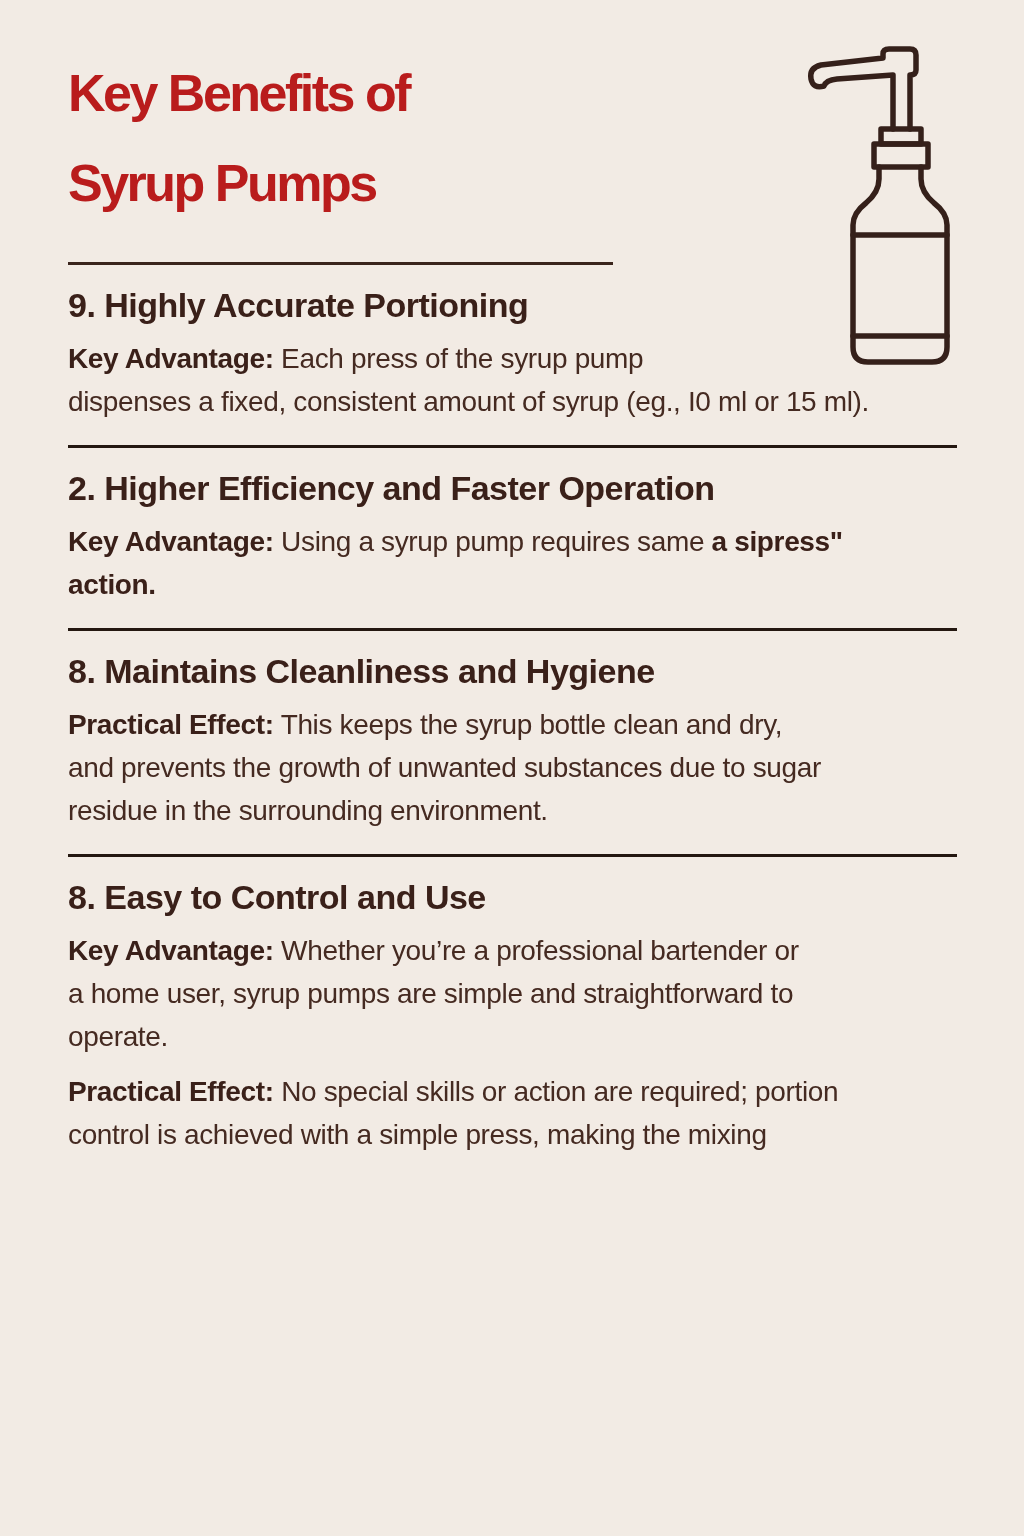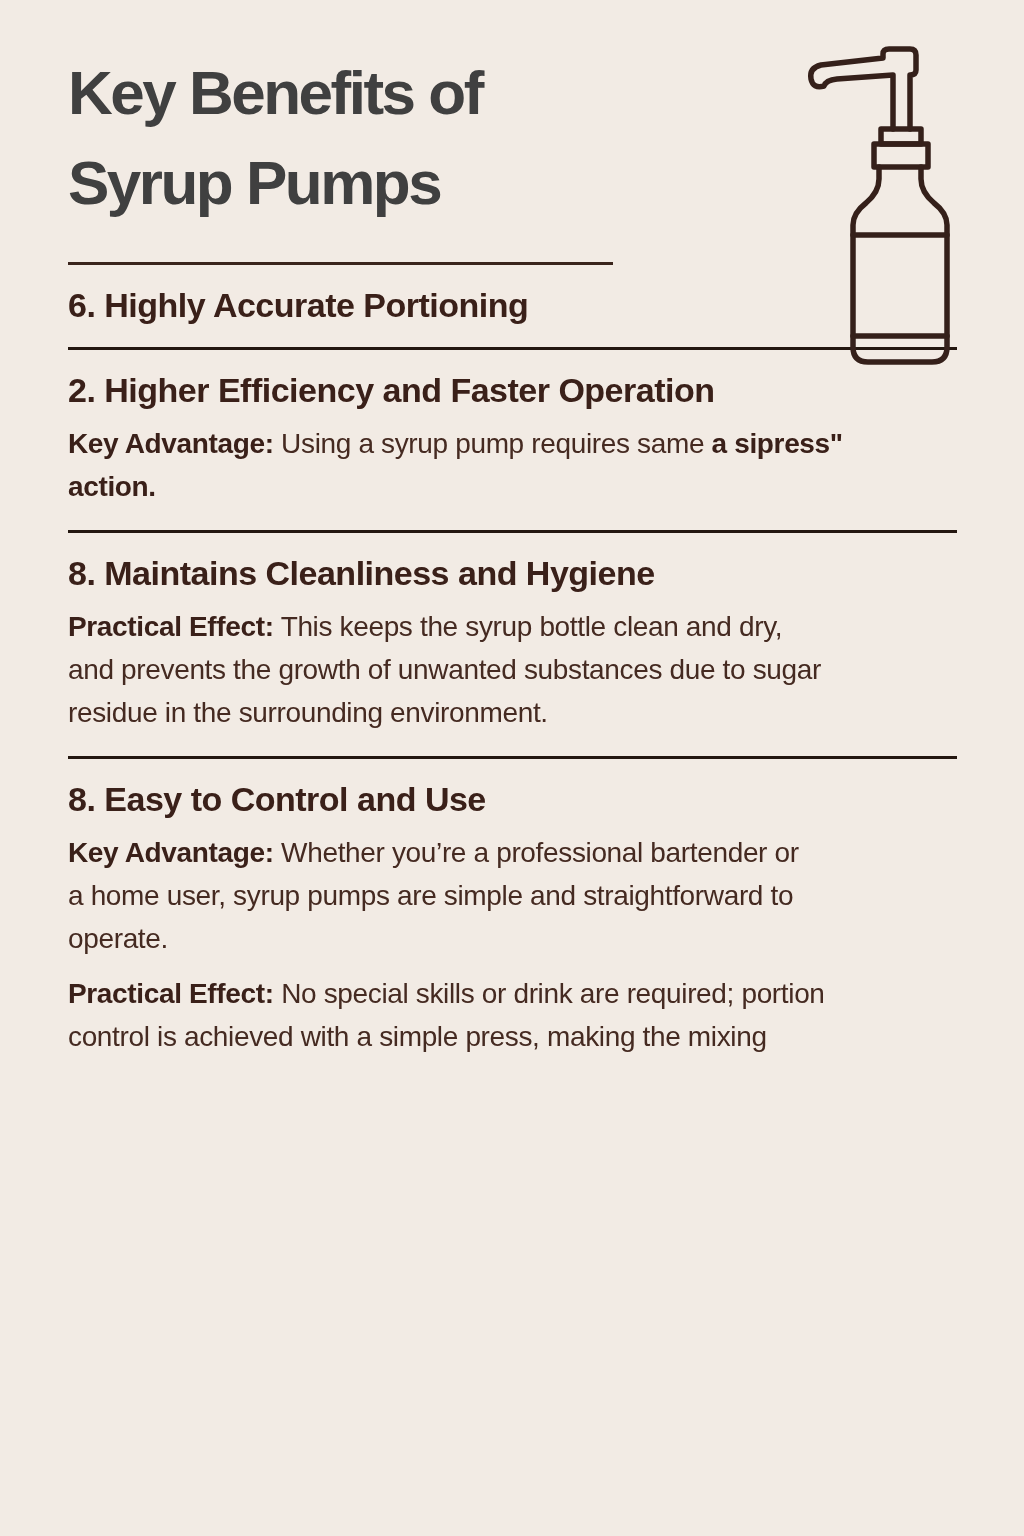--- a/index.html
+++ b/index.html
@@ -14,8 +14,8 @@
 
   h1 {
     margin:0; white-space:pre-line;
-    font-size:62px; line-height:90px; font-weight:700;
-    letter-spacing:-2.5px; color:#404040;
+    font-size:52px; line-height:90px; font-weight:700;
+    letter-spacing:-2.5px; color:#b91c1c;
   }
   .title-rule {
     width:545px; height:0; margin-top:34px;

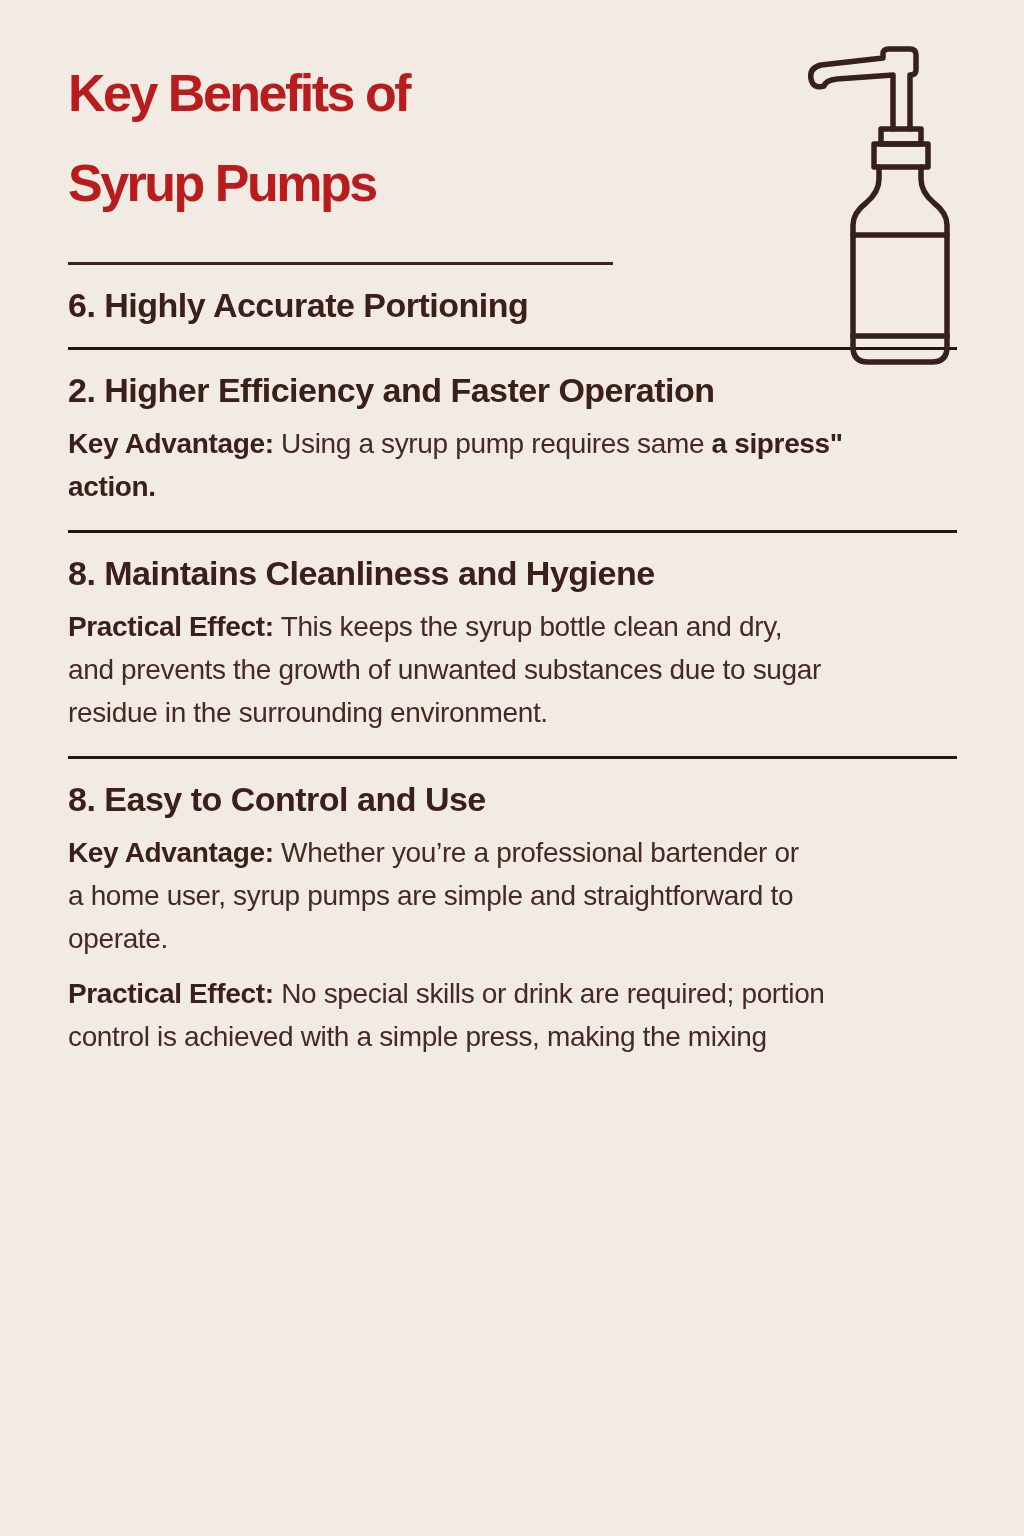--- a/index.html
+++ b/index.html
@@ -56,7 +56,7 @@
     <div class="title-rule"></div>
 
     <section>
-      <h2>6. Highly Accurate Portioning</h2>
+      <h2>9. Highly Accurate Portioning</h2>
     </section>
 
     <div class="section-rule"></div>

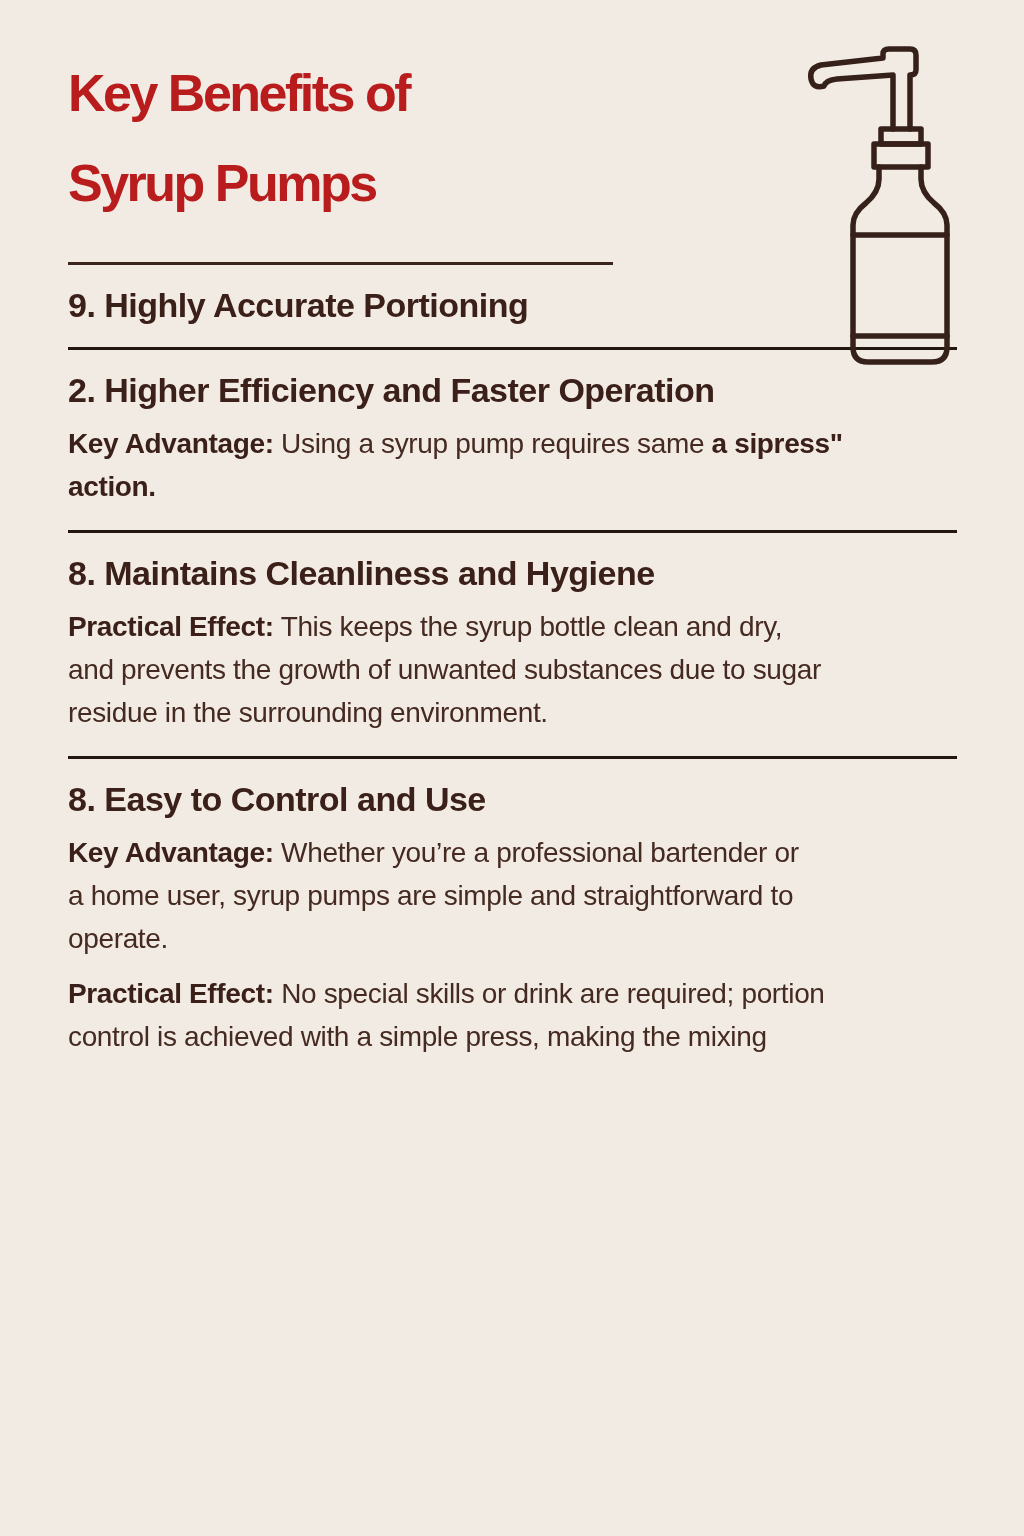--- a/index.html
+++ b/index.html
@@ -57,6 +57,8 @@
 
     <section>
       <h2>9. Highly Accurate Portioning</h2>
+      <p><b>Key Advantage:</b><span> Each press of the syrup pump
+dispenses a fixed, consistent amount of syrup (eg., I0 ml or 15 ml).</span></p>
     </section>
 
     <div class="section-rule"></div>

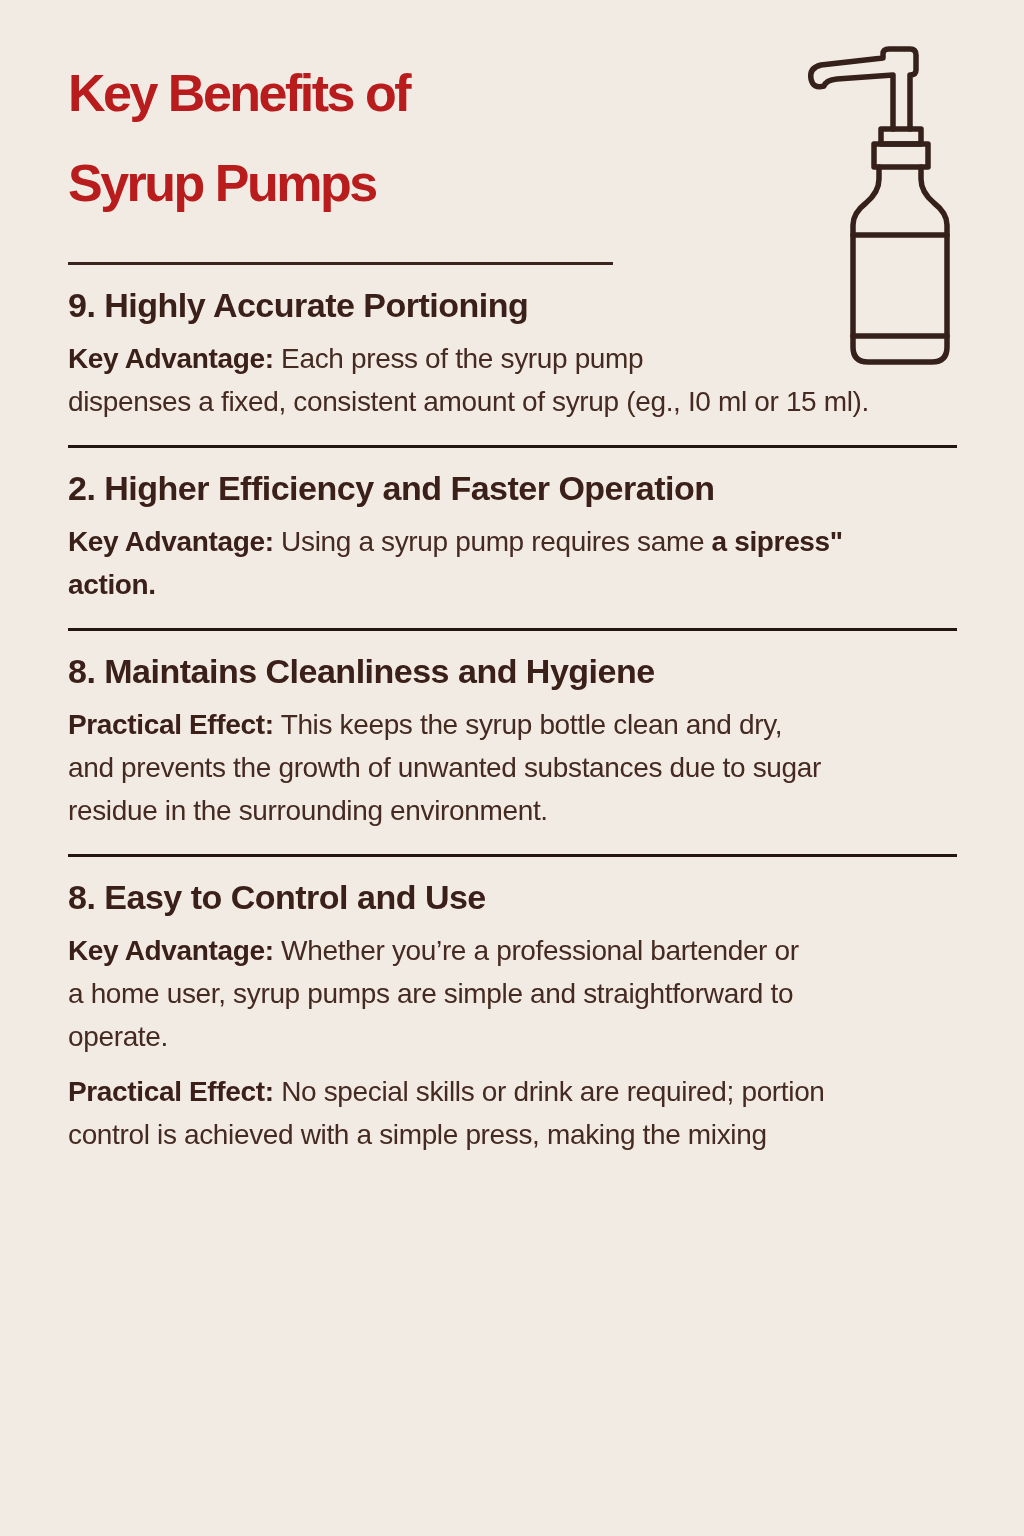--- a/index.html
+++ b/index.html
@@ -85,7 +85,7 @@
       <p><b>Key Advantage:</b><span> Whether you’re a professional bartender or
 a home user, syrup pumps are simple and straightforward to
 operate.</span></p>
-      <p><b>Practical Effect:</b><span> No special skills or drink are required; portion
+      <p><b>Practical Effect:</b><span> No special skills or action are required; portion
 control is achieved with a simple press, making the mixing</span></p>
     </section>
 

